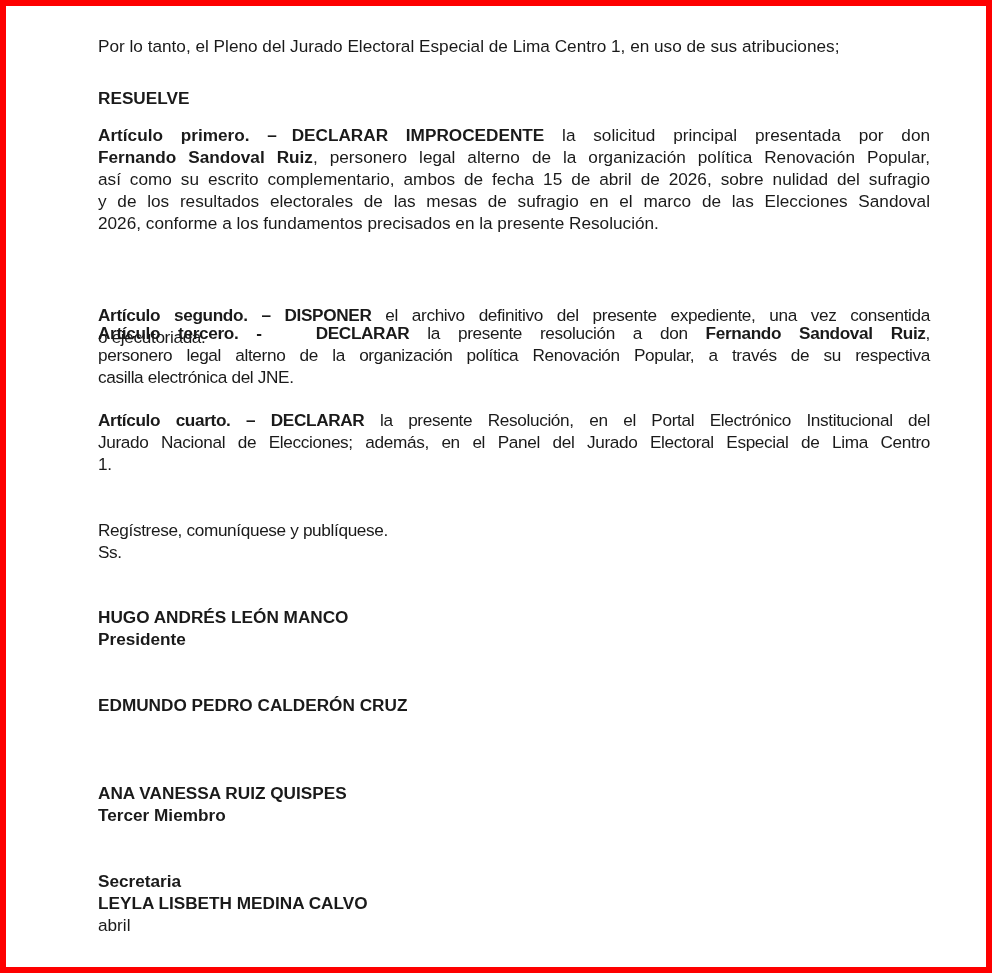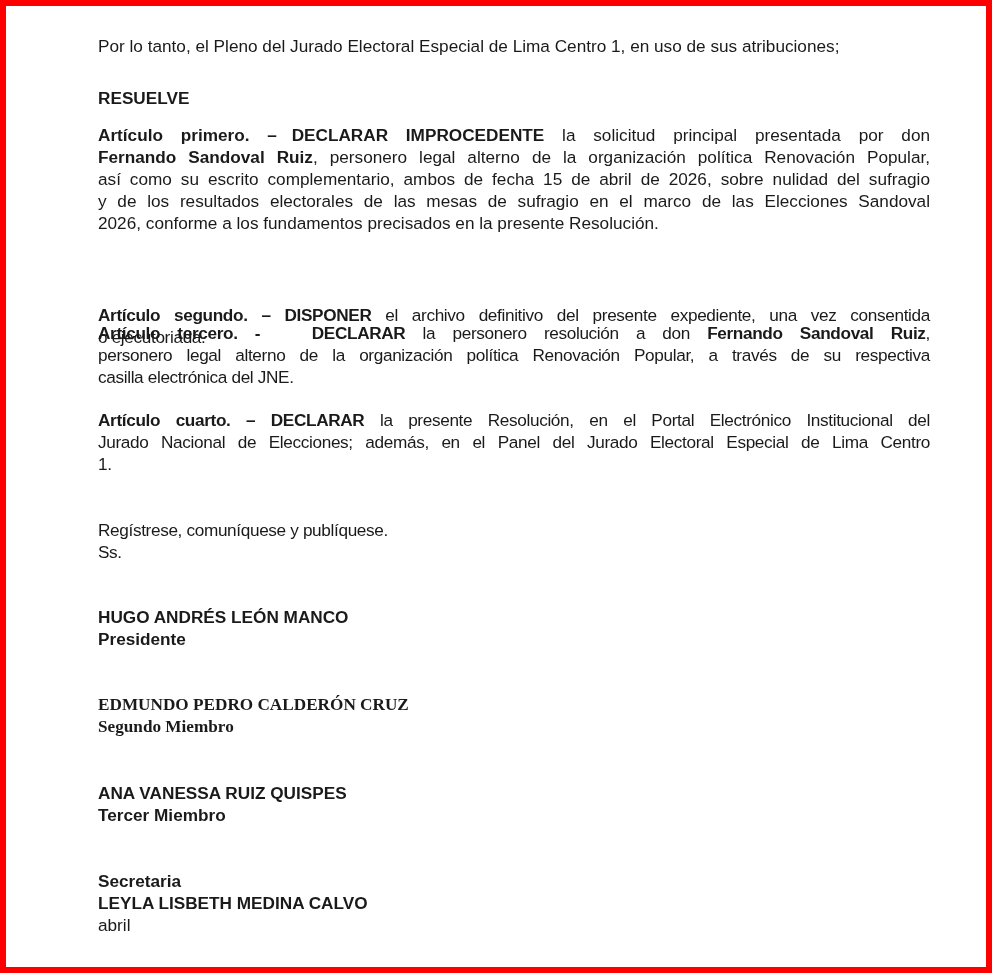--- a/index.html
+++ b/index.html
@@ -53,7 +53,7 @@
   </div>
 
   <div class="p cond" style="top:322px;">
-    <span class="just"><span class="b">Artículo tercero. -</span>&nbsp;&nbsp; <span class="b">DECLARAR</span><span> la personero resolución a don </span><span class="b">Fernando Sandoval Ruiz</span><span>,</span></span>
+    <span class="just"><span class="b">Artículo tercero. -</span>&nbsp;&nbsp; <span class="b">DECLARAR</span><span> la presente resolución a don </span><span class="b">Fernando Sandoval Ruiz</span><span>,</span></span>
     <span class="just">personero legal alterno de la organización política Renovación Popular, a través de su respectiva</span>
     <span class="line">casilla electrónica del JNE.</span>
   </div>

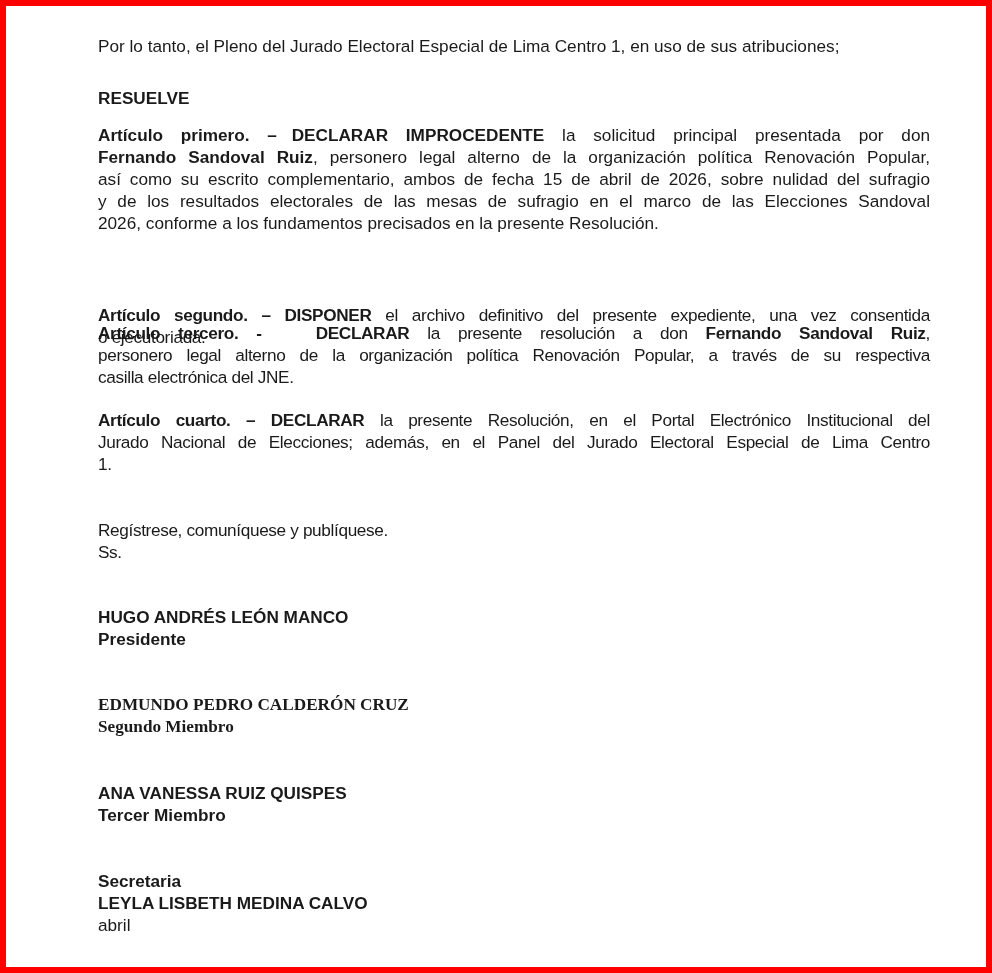--- a/index.html
+++ b/index.html
@@ -74,7 +74,7 @@
     <span class="line">Presidente</span>
   </div>
 
-  <div class="p b" style="top:694px;font-family:Liberation Serif, serif;">
+  <div class="p b" style="top:694px;">
     <span class="line">EDMUNDO PEDRO CALDERÓN CRUZ</span>
     <span class="line">Segundo Miembro</span>
   </div>

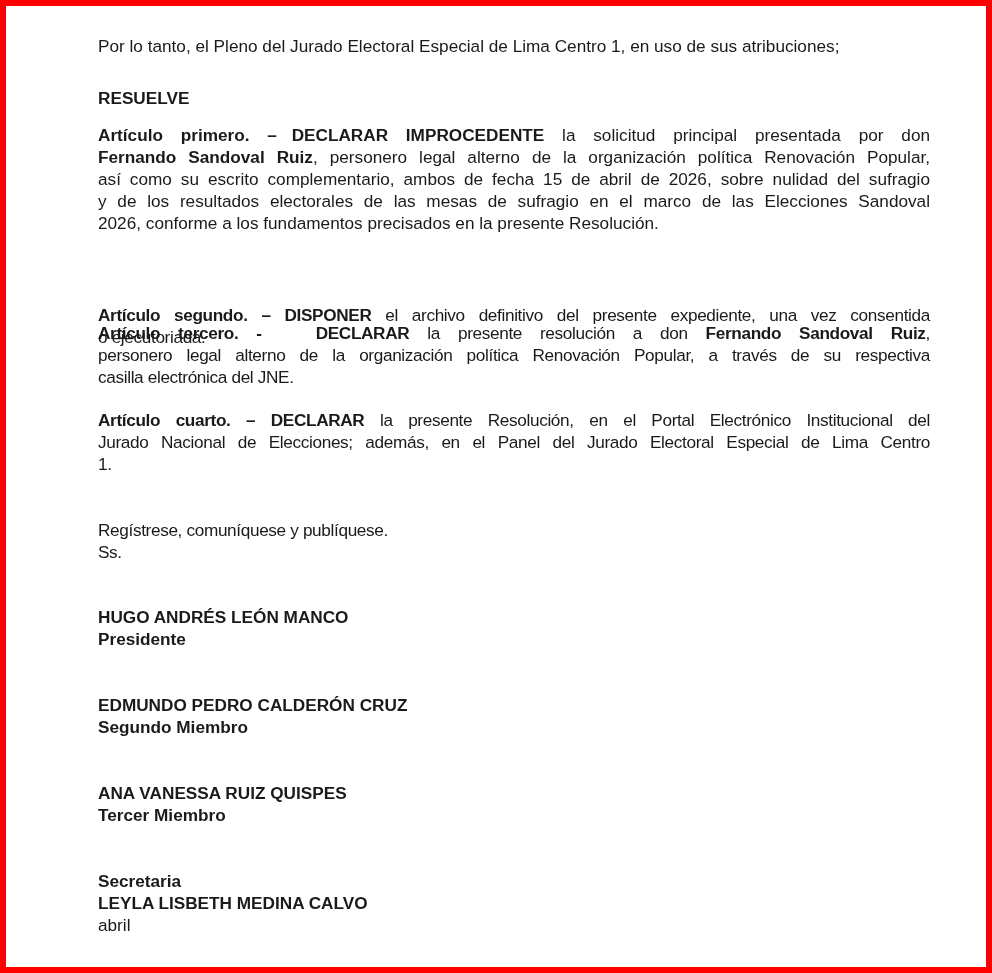--- a/index.html
+++ b/index.html
@@ -76,7 +76,6 @@
 
   <div class="p b" style="top:694px;">
     <span class="line">EDMUNDO PEDRO CALDERÓN CRUZ</span>
-    <span class="line">Segundo Miembro</span>
   </div>
 
   <div class="p b" style="top:782px;">

